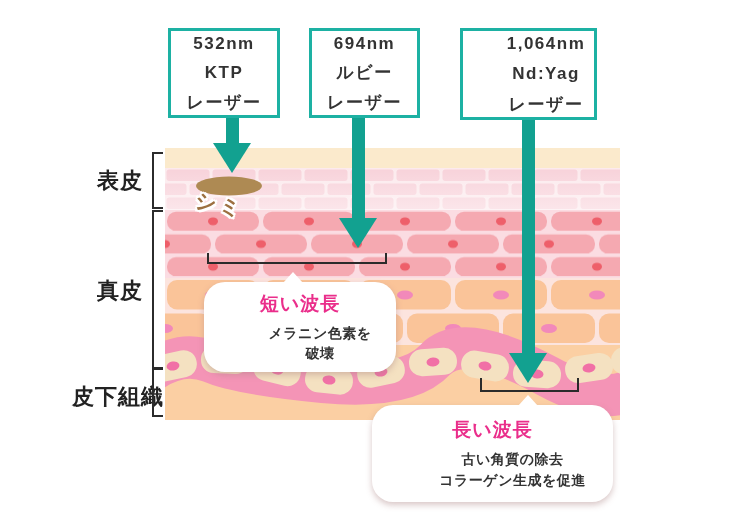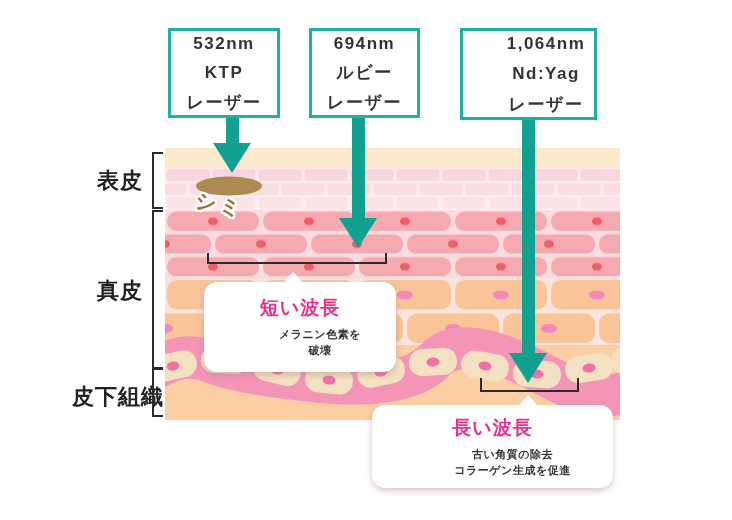--- a/index.html
+++ b/index.html
@@ -69,7 +69,7 @@
   .mb-long{left:480px;top:378px;width:95px;height:12px;}
   
   .callout{
-    position:absolute;background:#fff;border-radius:13px;z-index:6;
+    position:absolute;background:#fff;border-radius:21px;z-index:6;
     box-shadow:0 3px 6px rgba(170,130,130,0.45);
     display:flex;flex-direction:column;align-items:center;justify-content:center;
     text-align:center;

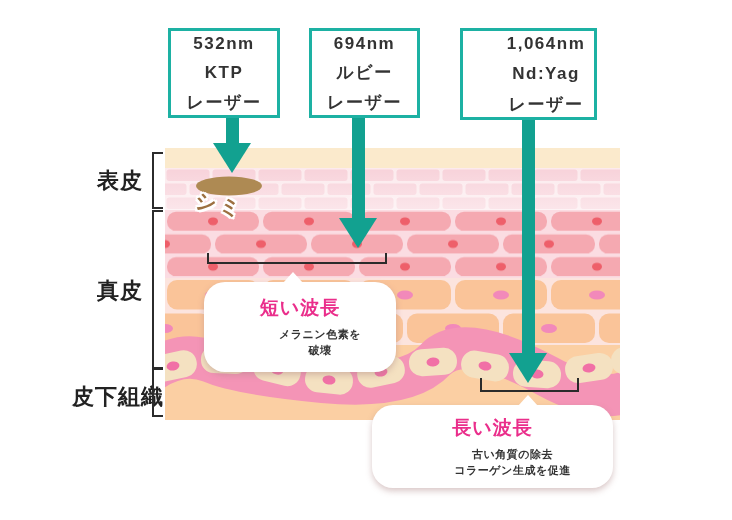--- a/index.html
+++ b/index.html
@@ -81,7 +81,7 @@
   }
   .callout-title{font-size:19px;font-weight:bold;color:var(--callout-title-pink);
     letter-spacing:1px;margin-bottom:6px;}
-  .callout-body{font-size:11px;font-weight:bold;color:var(--text-dark);
+  .callout-body{font-size:14px;font-weight:bold;color:var(--text-dark);
     line-height:1.45;letter-spacing:0.5px;margin-left:40px;}
   .co-short{left:204px;top:282px;width:192px;height:90px;}
   .co-short .pointer{left:79px;}

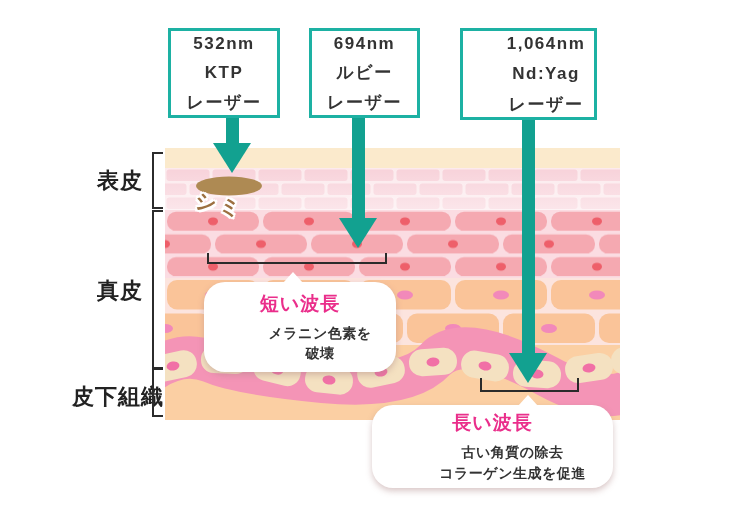--- a/index.html
+++ b/index.html
@@ -85,7 +85,7 @@
     line-height:1.45;letter-spacing:0.5px;margin-left:40px;}
   .co-short{left:204px;top:282px;width:192px;height:90px;}
   .co-short .pointer{left:79px;}
-  .co-long{left:372px;top:405px;width:241px;height:83px;align-items:center;}
+  .co-long{left:372px;top:405px;width:241px;height:97px;align-items:center;}
   .co-long .pointer{left:146px;}
 </style>
 </head>

